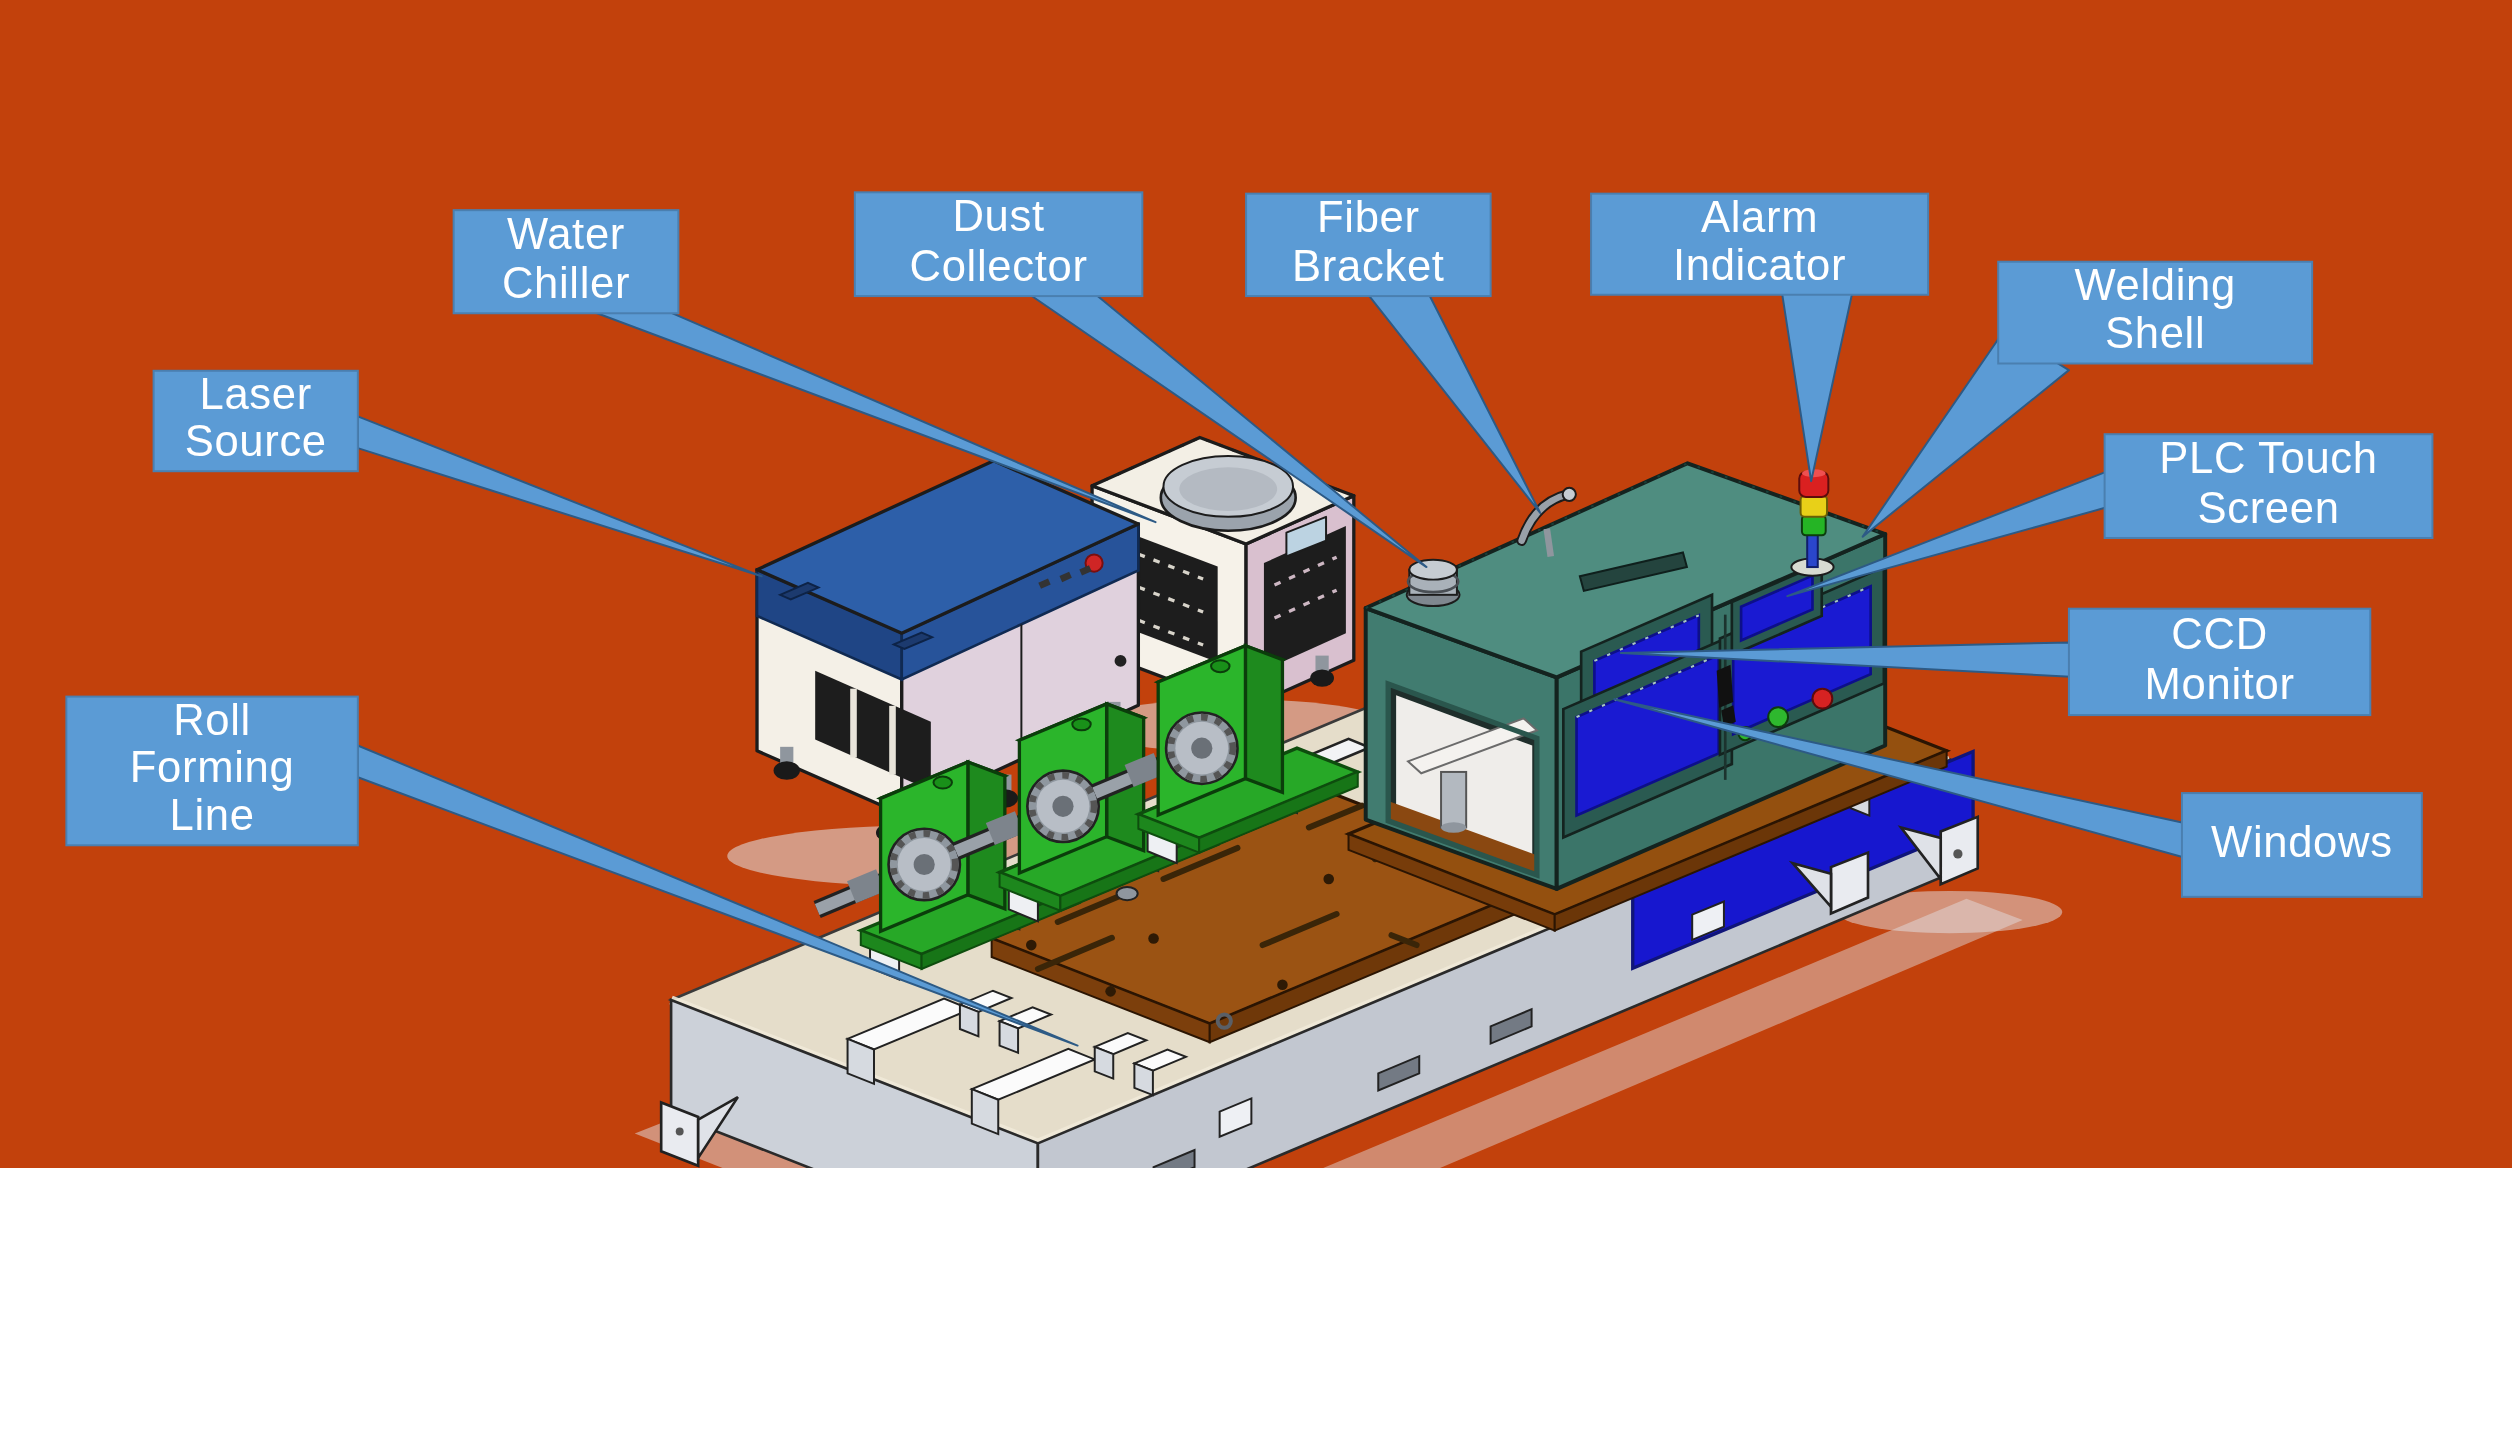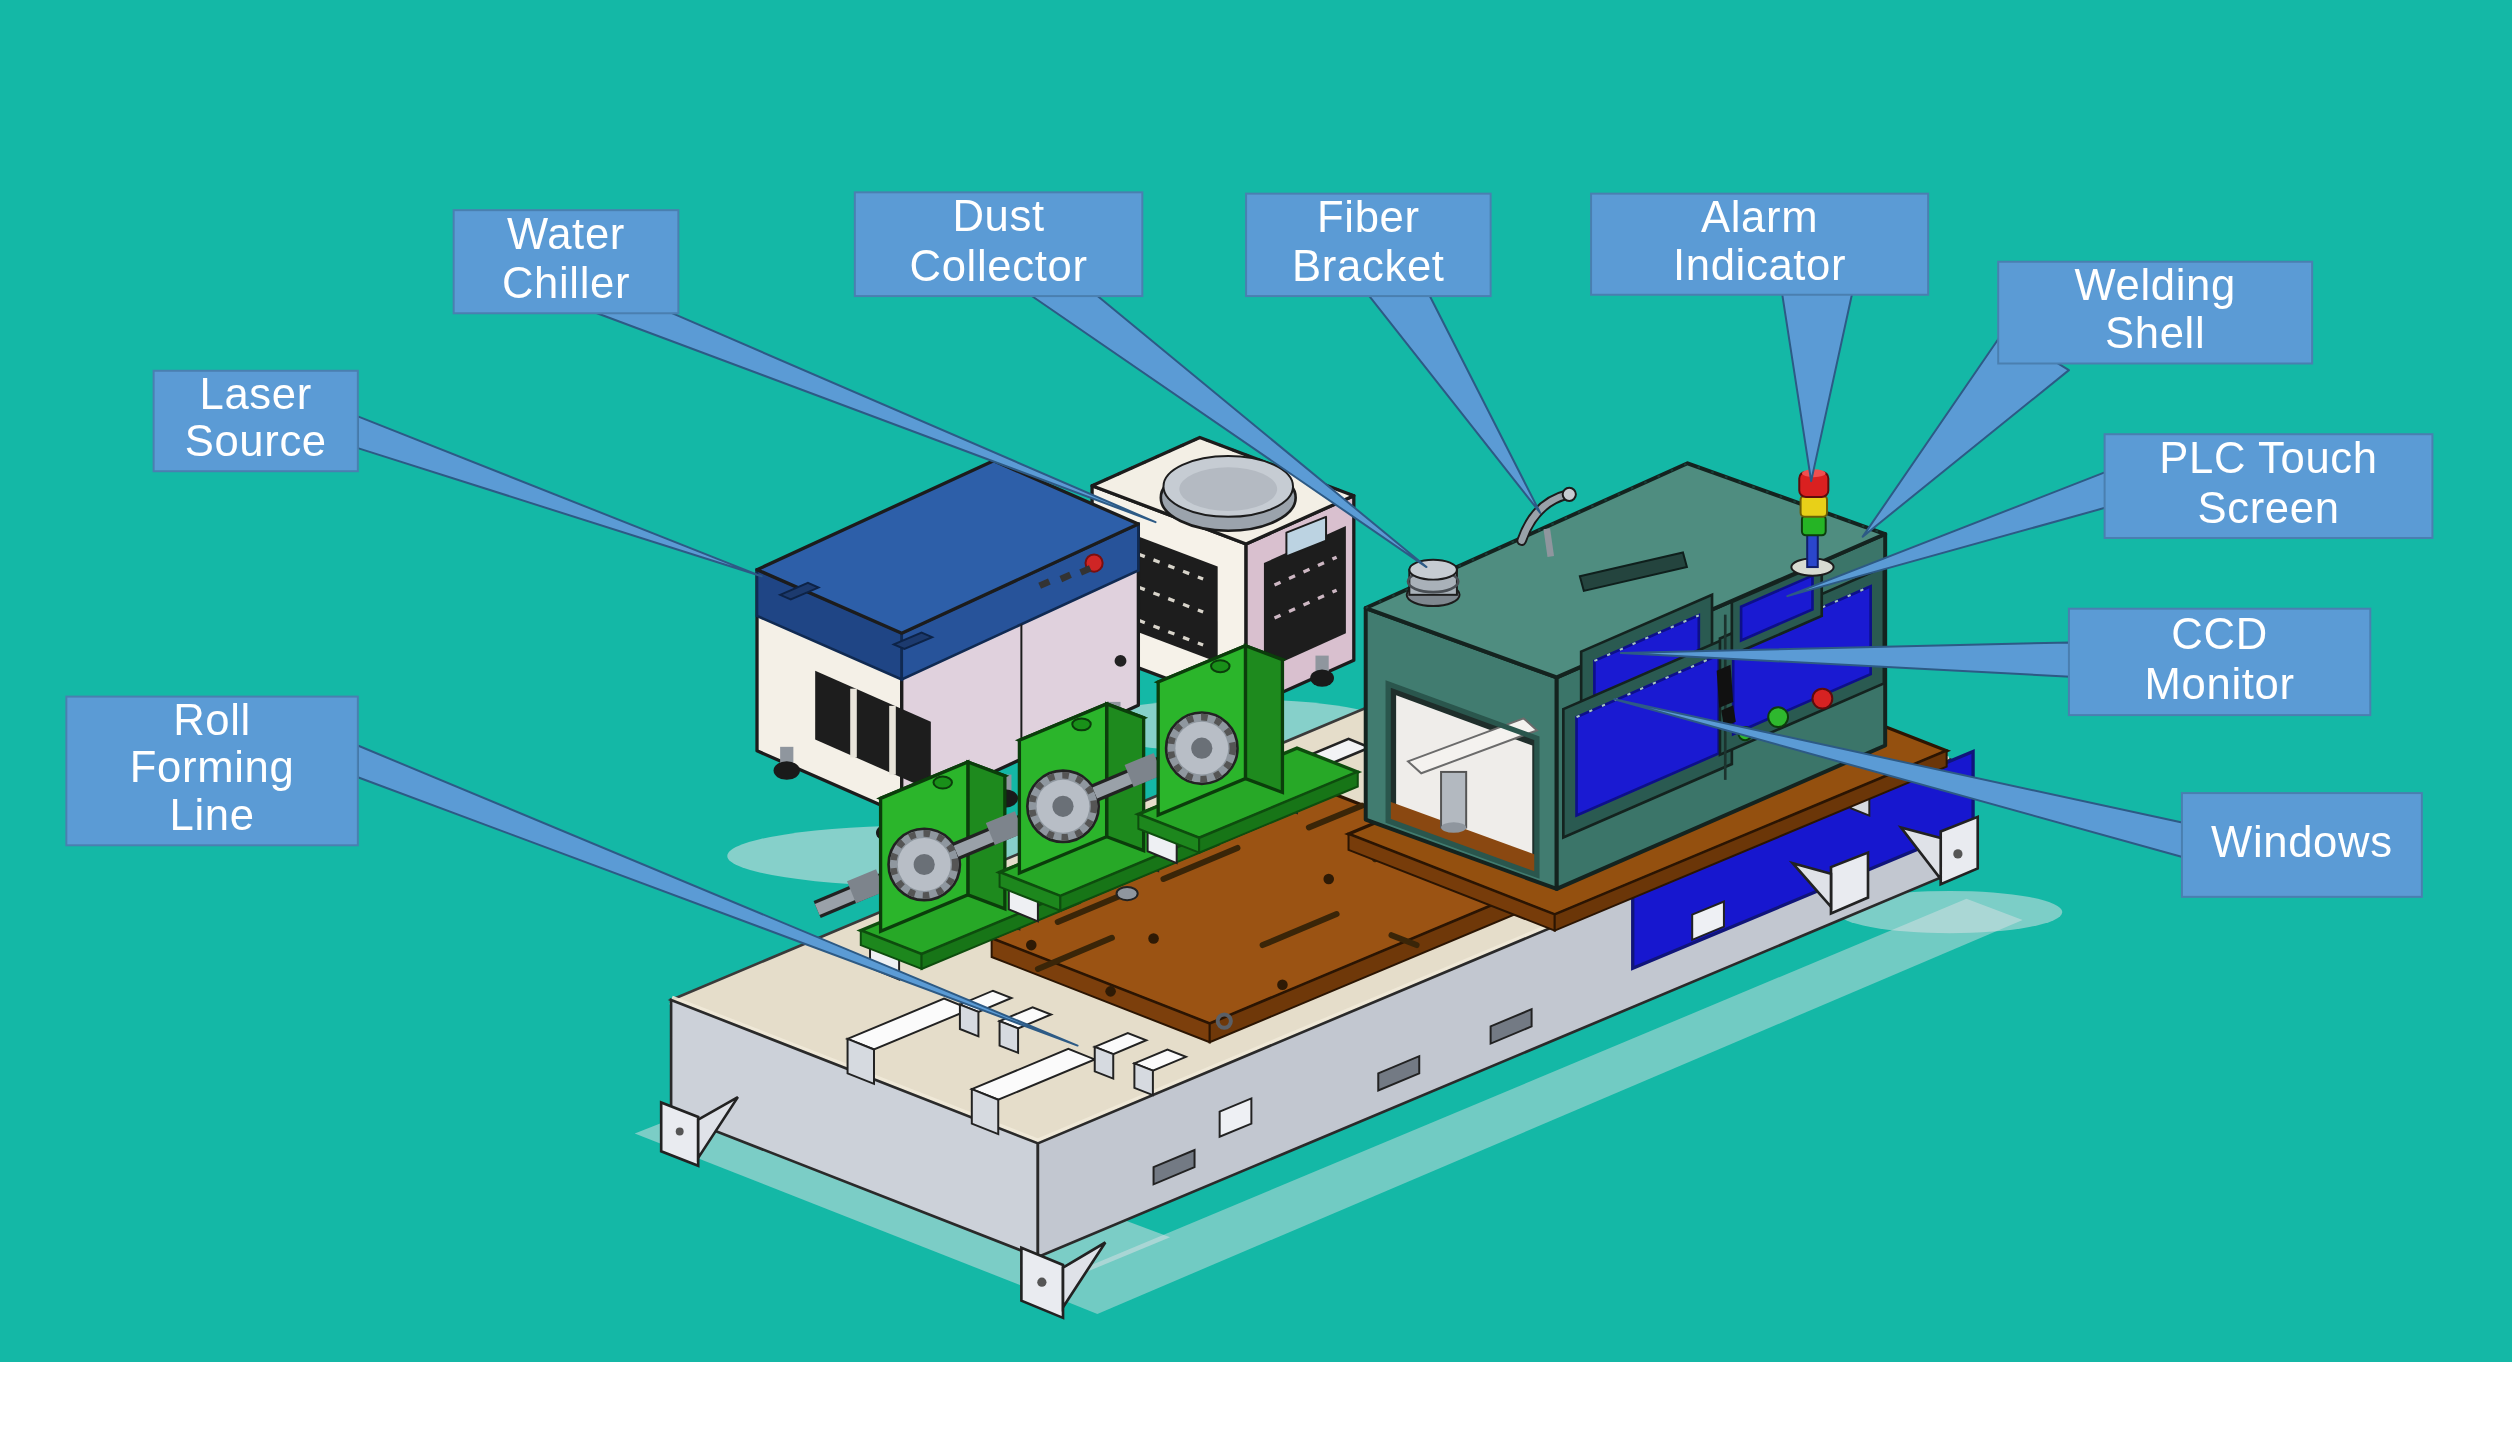--- a/index.html
+++ b/index.html
@@ -3,7 +3,7 @@
 <meta charset="utf-8">
 <style>
   html,body{margin:0;padding:0;background:#ffffff;}
-  .page{position:relative;width:2512px;height:1362px;background:#14b8a6;overflow:hidden;}
+  .page{position:relative;width:2512px;height:1168px;background:#c2410c;overflow:hidden;}
   svg{position:absolute;left:0;top:0;}
   .leader{fill:var(--label-fill);stroke:var(--leader-stroke);stroke-width:3;stroke-linejoin:round;}
   .label-box{fill:var(--label-fill);stroke:var(--label-border);stroke-width:3;}

